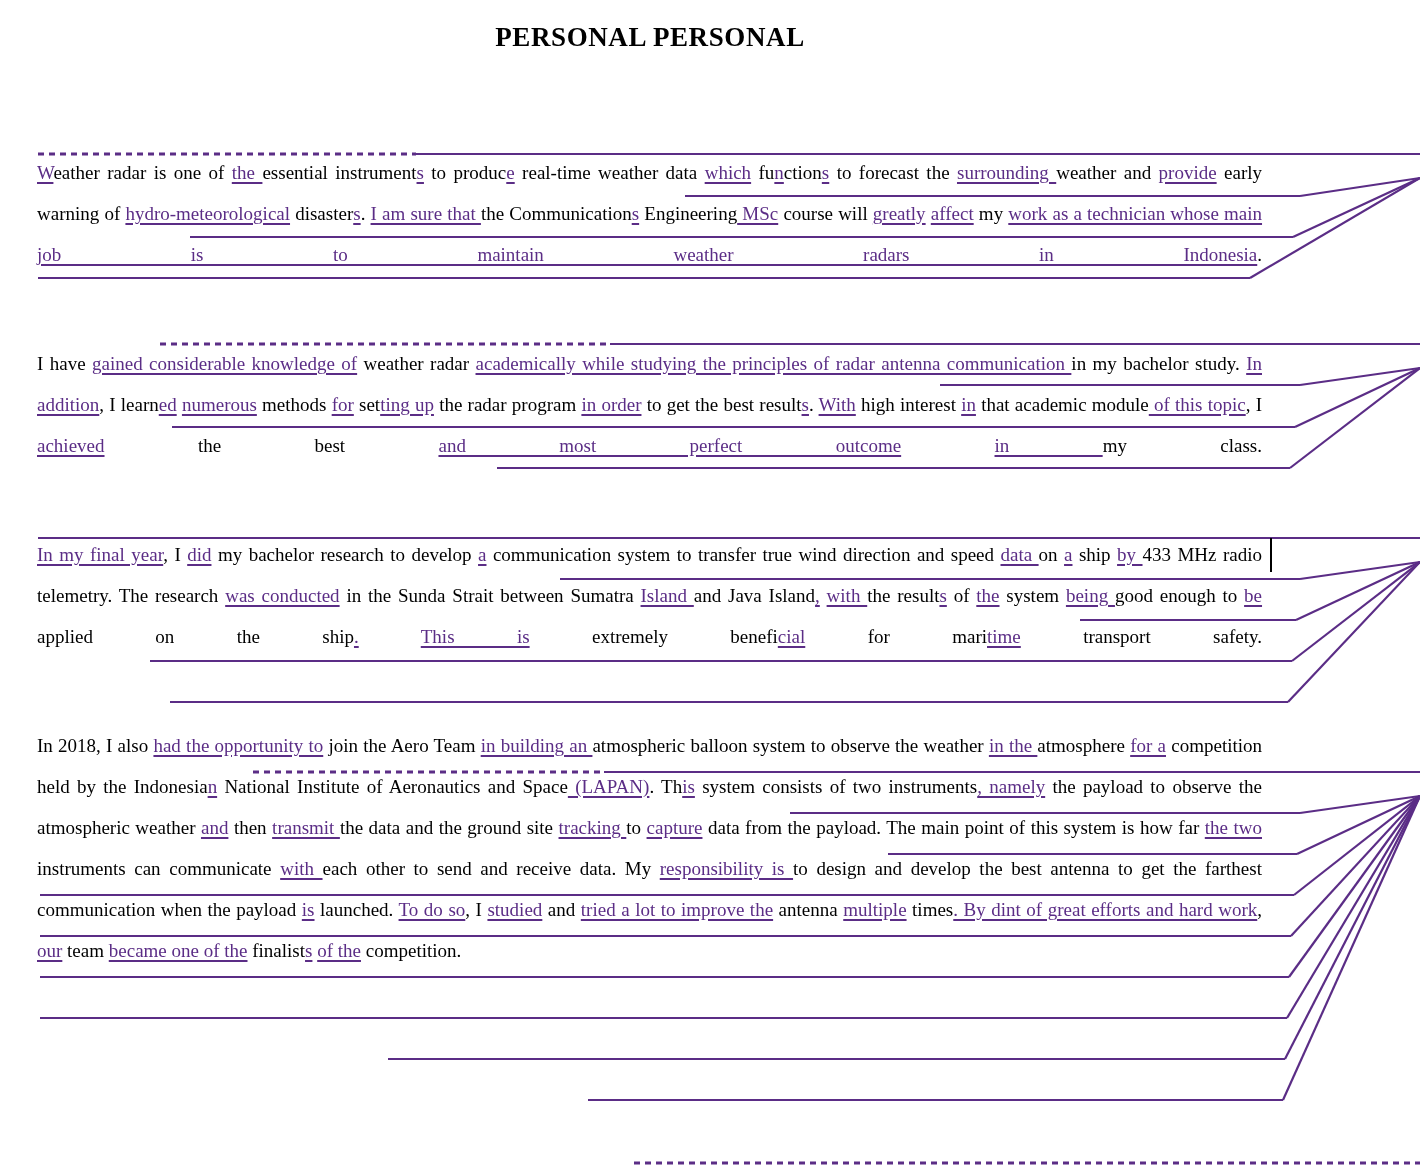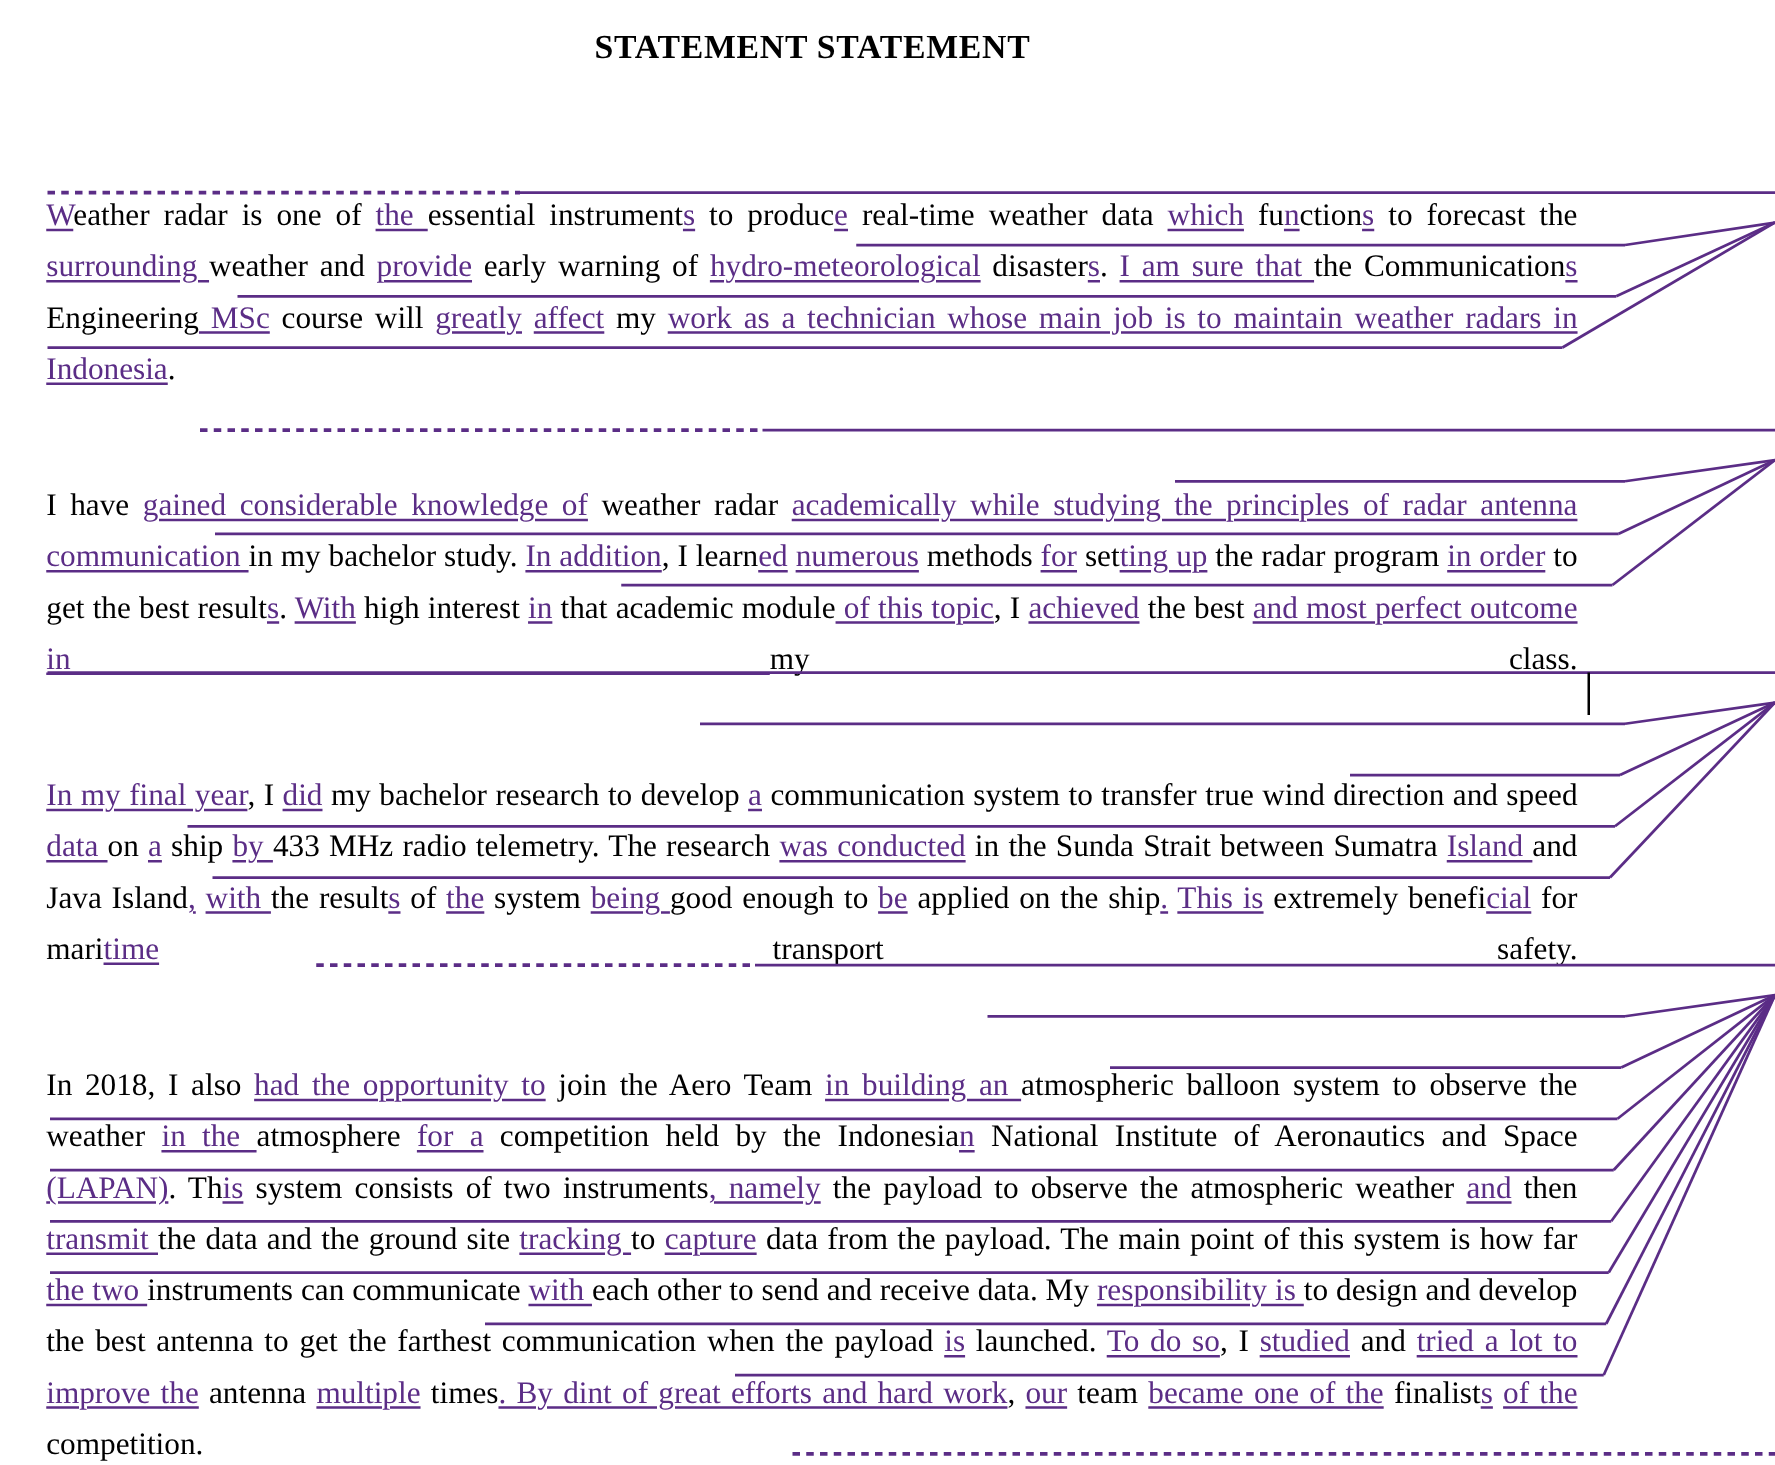--- a/index.html
+++ b/index.html
@@ -91,7 +91,7 @@
 
 <div id="page">
 
-  <div class="doc-title">STATEMENT STATEMENT</div>
+  <div class="doc-title">PERSONAL PERSONAL</div>
 
   <div class="body-col">
     <p class="para stretch-last"><span class="ins">W</span><span>eather radar is one of </span><span class="ins">the </span><span>essential instrument</span><span class="ins">s</span><span> to produc</span><span class="ins">e</span><span> real-time weather data </span><span class="ins">which</span><span> fu</span><span class="ins">n</span><span>ction</span><span class="ins">s</span><span> to forecast the </span><span class="ins">surrounding </span><span>weather and </span><span class="ins">provide</span><span> early warning of </span><span class="ins">hydro-meteorological</span><span> disaster</span><span class="ins">s</span><span>. </span><span class="ins">I am sure that </span><span>the Communication</span><span class="ins">s</span><span> Engineering</span><span class="ins"> MSc</span><span> course will </span><span class="ins">greatly</span><span> </span><span class="ins">affect</span><span> my </span><span class="ins">work as a technician whose main job is to maintain weather radars in Indonesia</span><span>.</span></p>

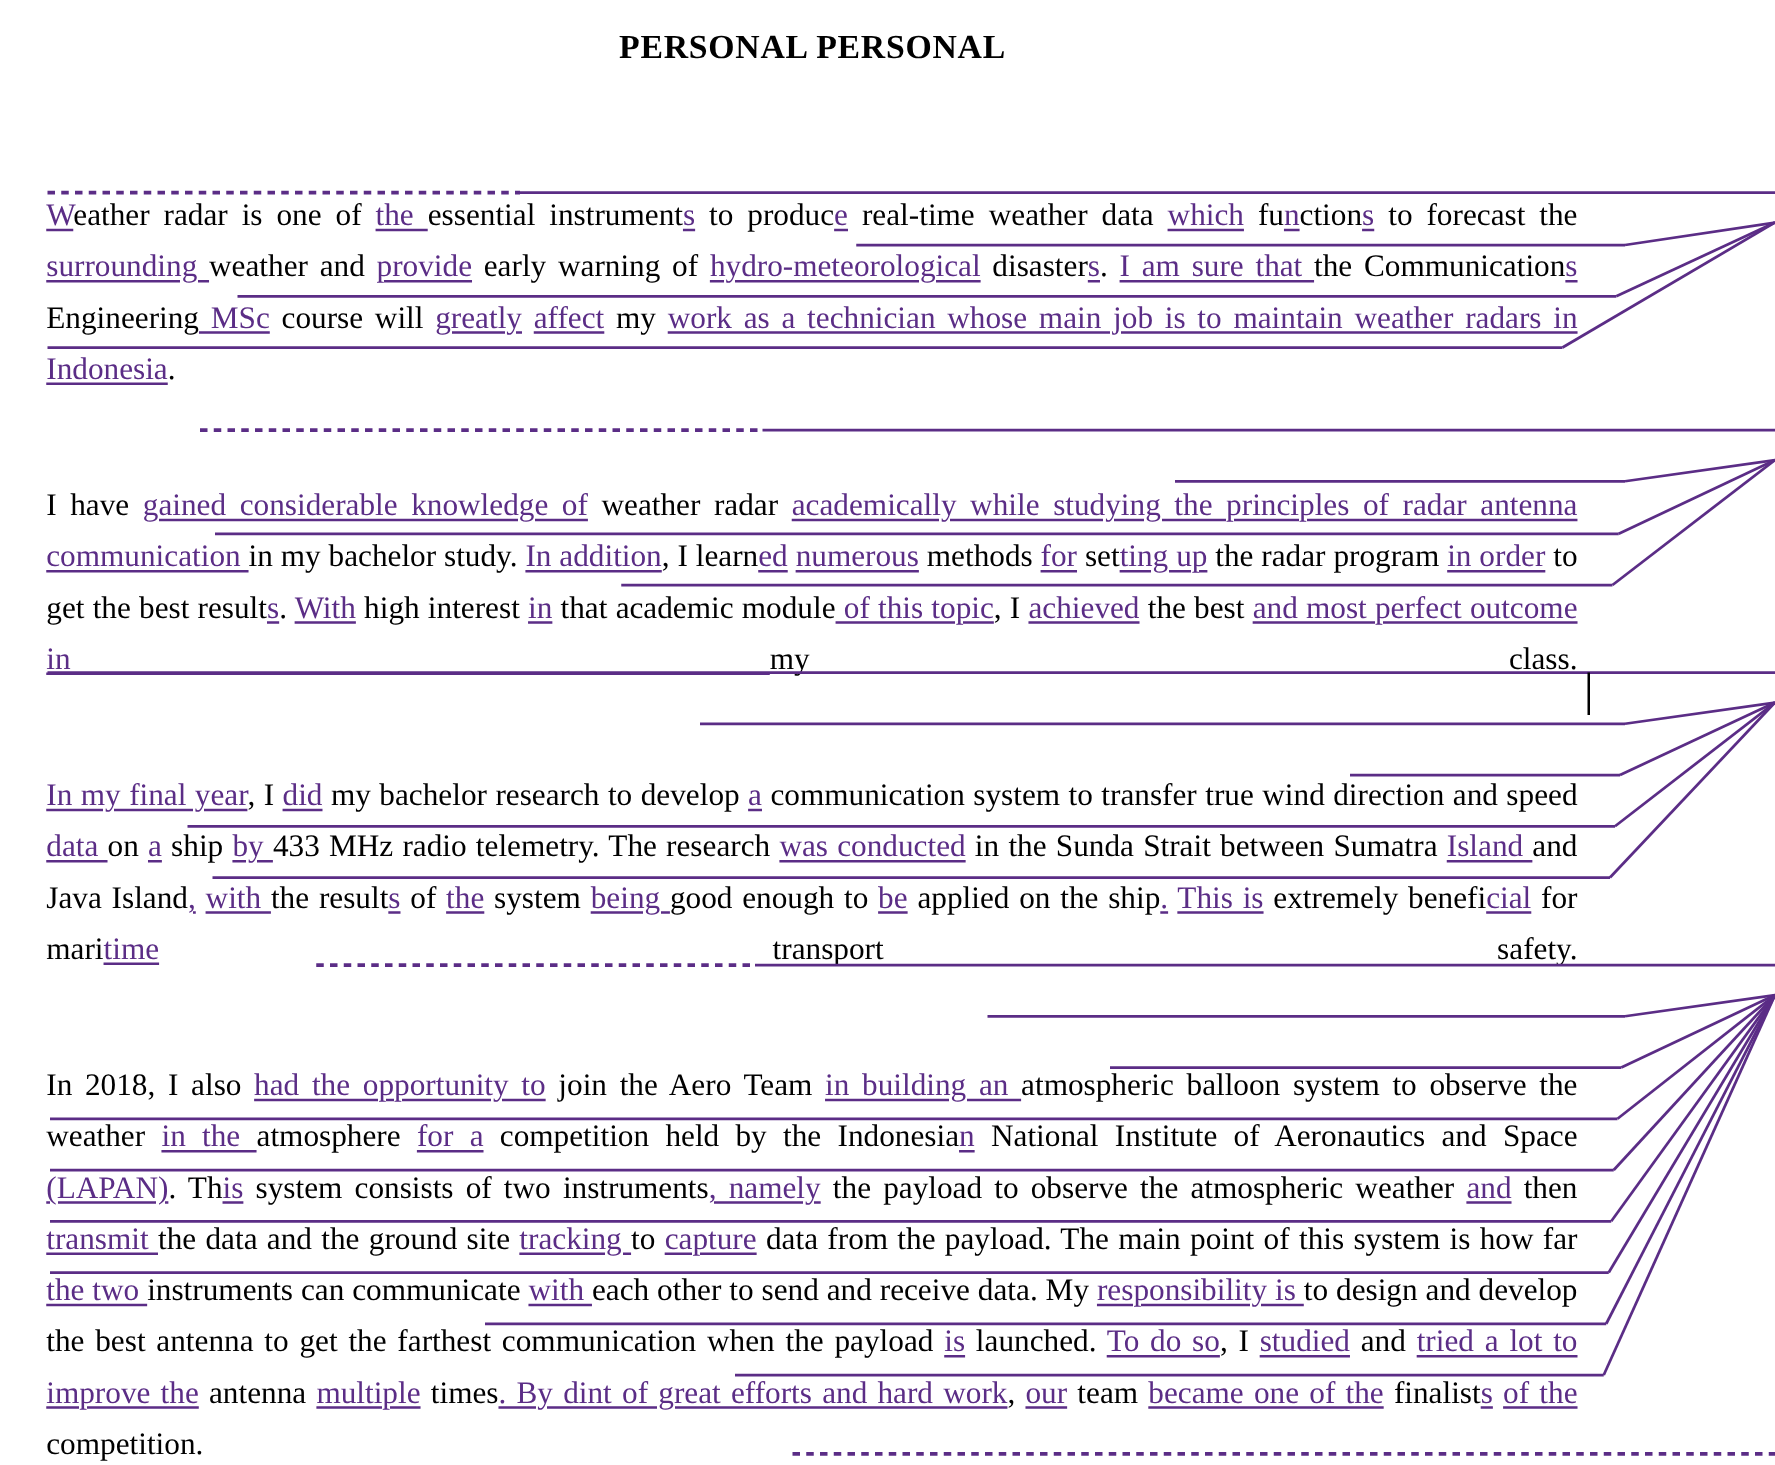--- a/index.html
+++ b/index.html
@@ -46,7 +46,7 @@
 
   p.para {
     margin: 0 0 27px 0;
-    font-size: 25px;
+    font-size: 19px;
     line-height: 41px;
     text-align: justify;
     text-justify: inter-word;

